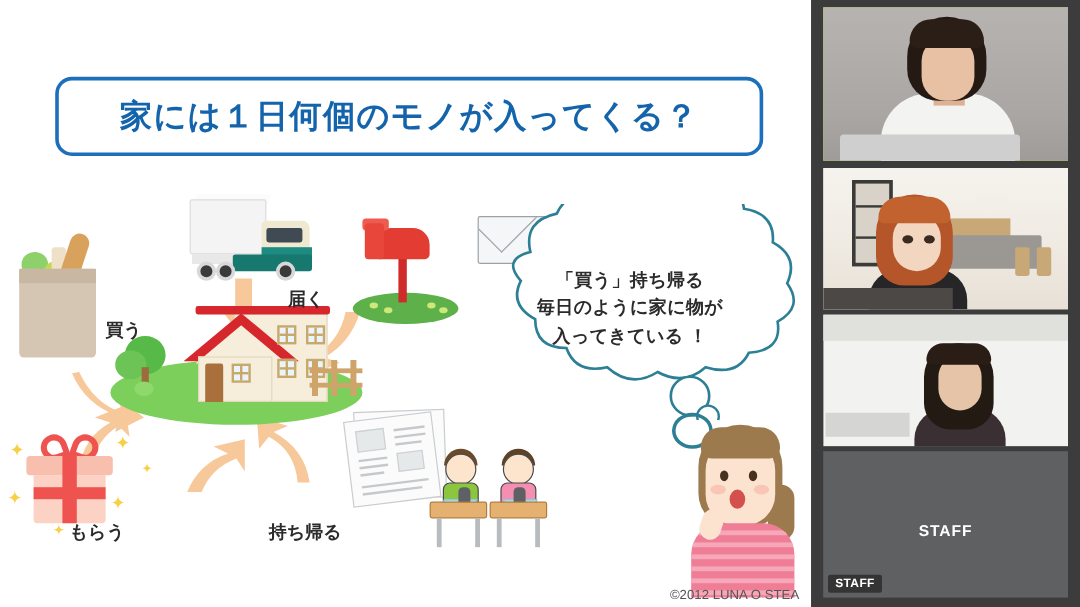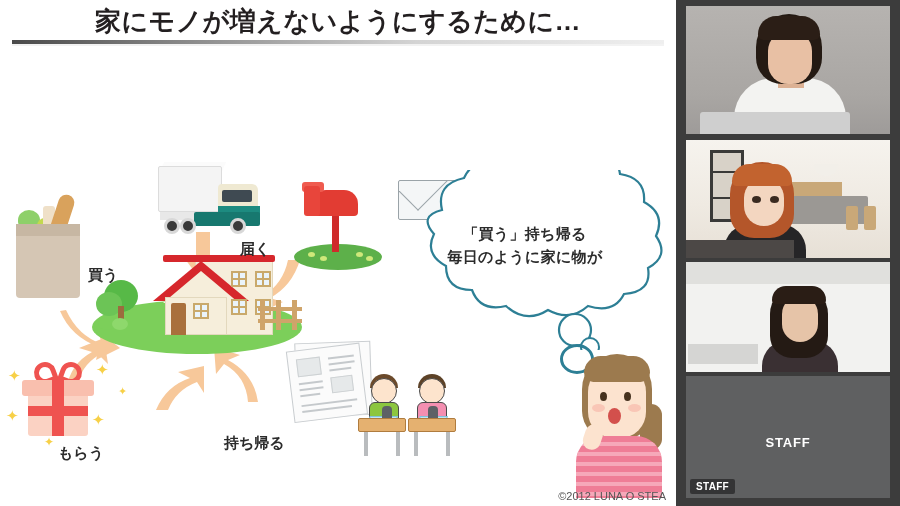--- a/index.html
+++ b/index.html
@@ -445,11 +445,6 @@
 
   <div class="slide">
 
-    <div class="slide-title-wrap">
-      <div class="slide-title">家にモノが増えないようにするために…</div>
-      <div class="title-rule"></div>
-      <div class="title-rule2"></div>
-    </div>
 
 
     <div class="diagram">

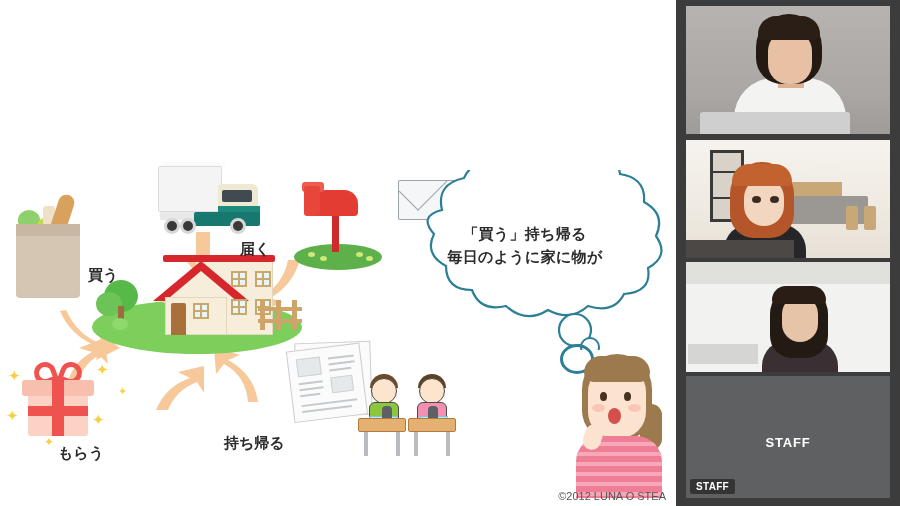--- a/index.html
+++ b/index.html
@@ -446,6 +446,9 @@
   <div class="slide">
 
 
+    <div class="q-box">
+      <span class="q-text">家には１日何個のモノが入ってくる？</span>
+    </div>
 
     <div class="diagram">
 

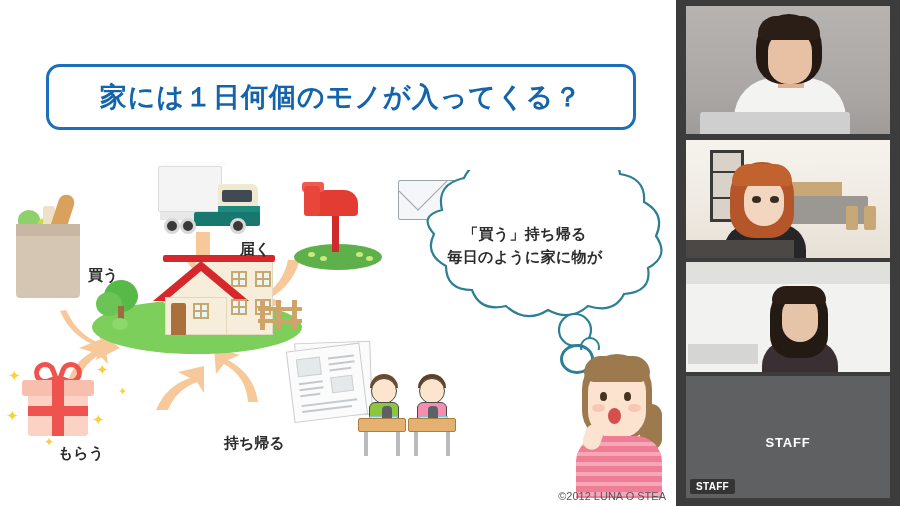--- a/index.html
+++ b/index.html
@@ -603,6 +603,7 @@
         <div class="bubble-text">
           <div>「買う」持ち帰る</div>
           <div>毎日のように家に物が</div>
+          <div>入ってきている ！</div>
         </div>
       </div>
 

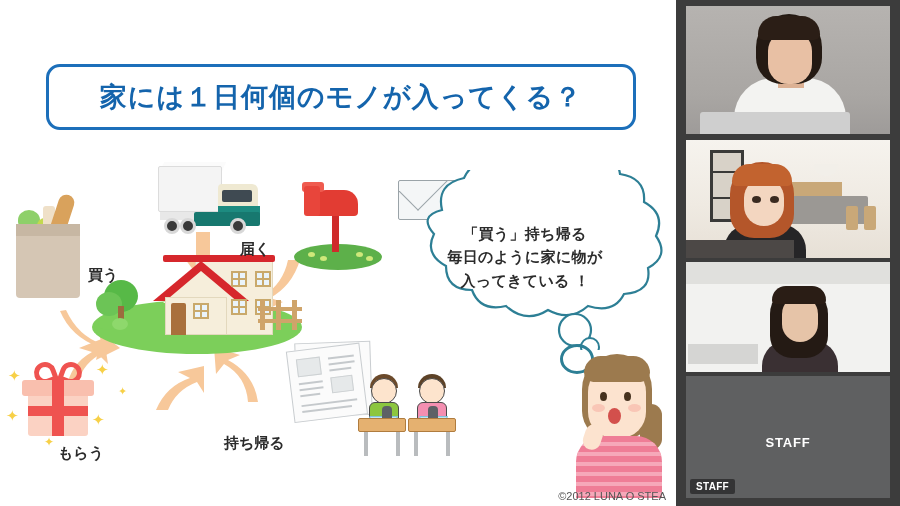--- a/index.html
+++ b/index.html
@@ -588,7 +588,7 @@
 
       <span class="lbl" style="left:88px;  top:126px;">買う</span>
       <span class="lbl" style="left:240px; top:100px;">届く</span>
-      <span class="lbl" style="left:58px;  top:304px;">もらう</span>
+      <span class="lbl" style="left:58px;  top:294px;">もらう</span>
       <span class="lbl" style="left:224px; top:294px;">持ち帰る</span>
 
       <div class="bubble">

